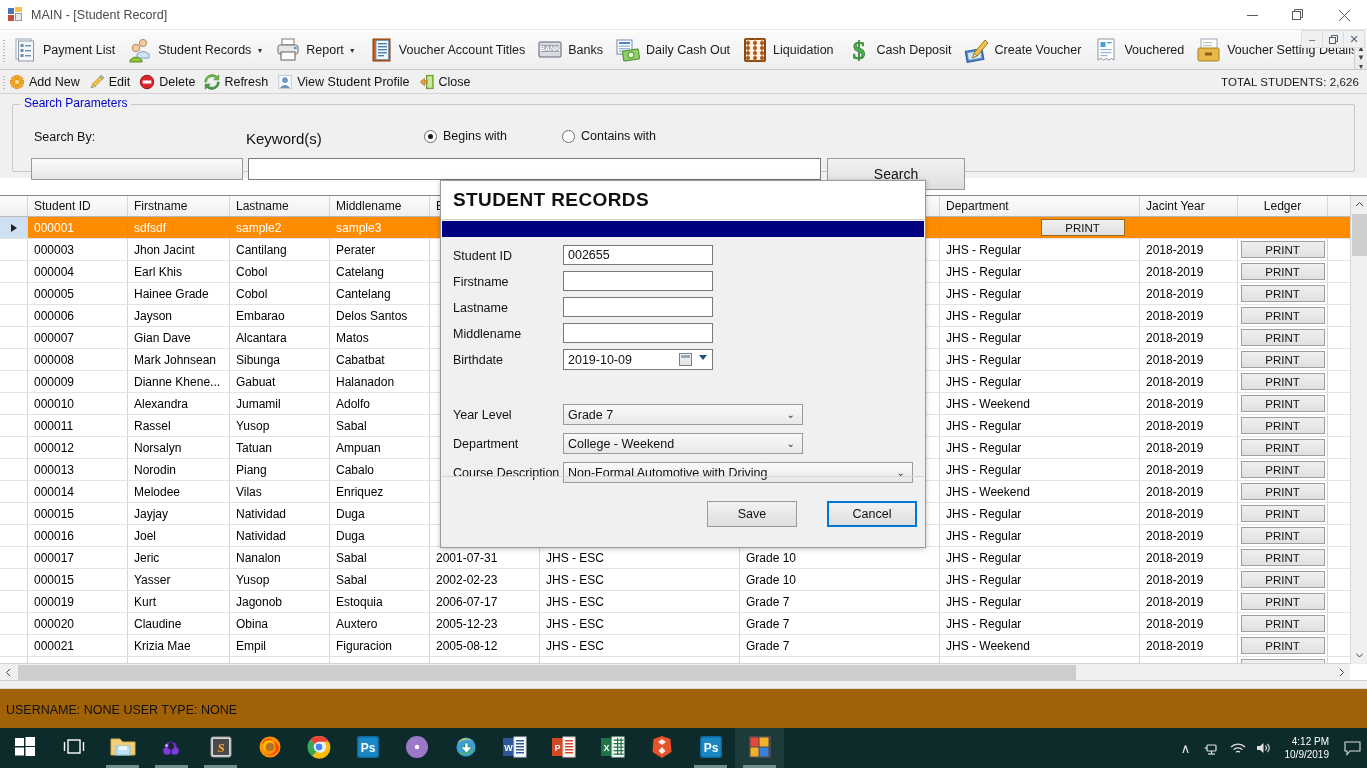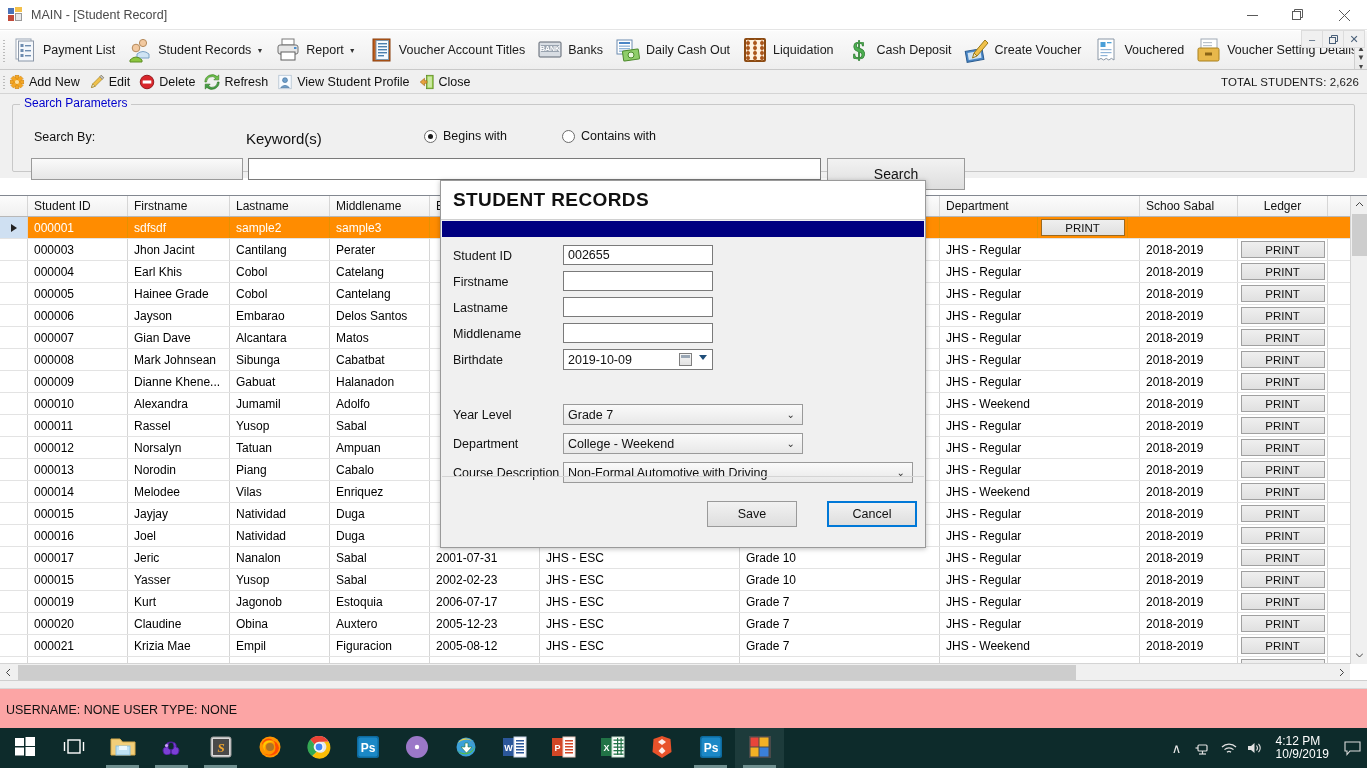--- a/index.html
+++ b/index.html
@@ -449,7 +449,7 @@
         <div class="gh c-dep1">Department</div>
         <div class="gh c-yl">Year Level</div>
         <div class="gh c-dep2">Department</div>
-        <div class="gh c-sy">Schoo Sabal</div>
+        <div class="gh c-sy">Jacint Year</div>
         <div class="gh c-led">Ledger</div>
       </div>
       <div class="grow data sel">

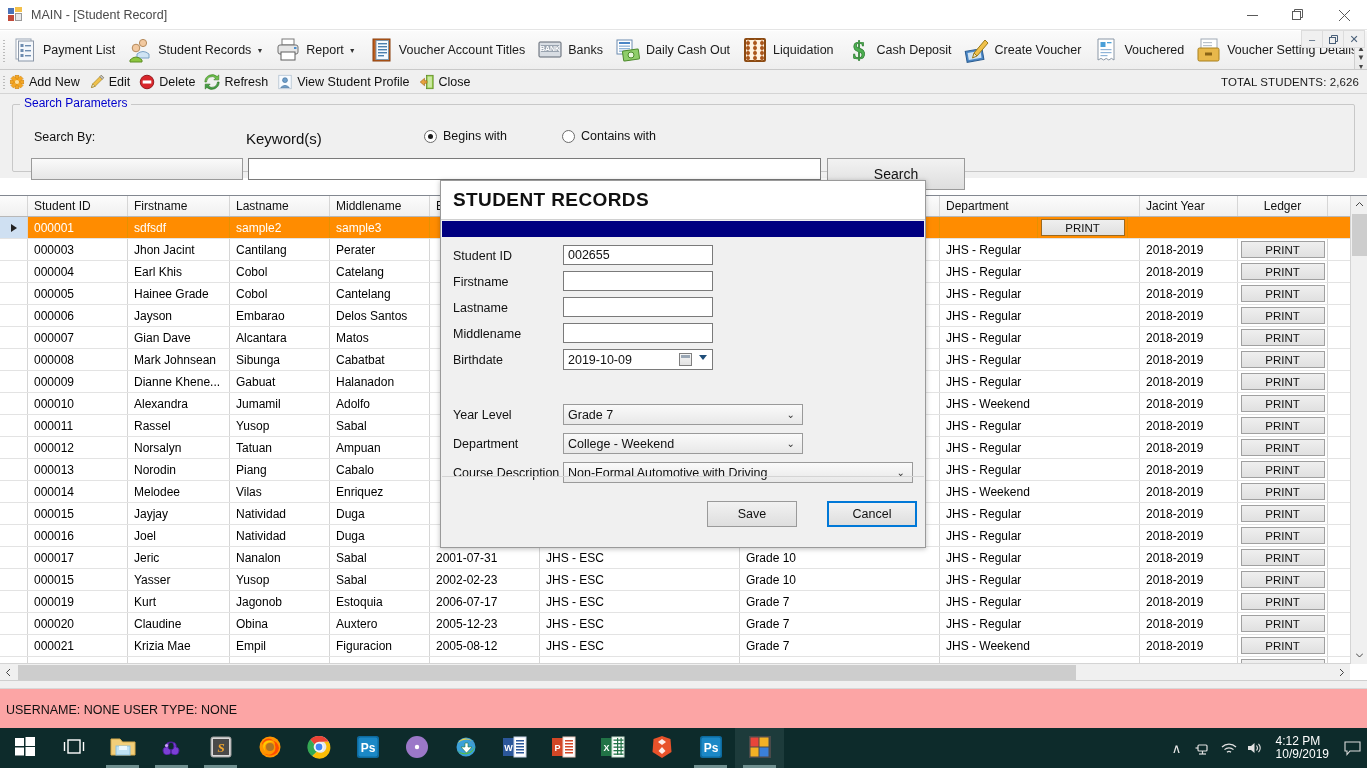--- a/index.html
+++ b/index.html
@@ -174,7 +174,7 @@
   
   .statusbar { position:absolute; left:0; top:680px; width:1367px; height:8px; background:#f0f0f0;
                border-top:1px solid #cfcfcf;}
-  .userbar { position:absolute; left:0; top:688px; width:1367px; height:40px; background:#fca5a5;
+  .userbar { position:absolute; left:0; top:688px; width:1367px; height:40px; background:#a16207;
              border-top:1px solid #d8d8d8; display:flex; align-items:flex-start; padding:14px 0 12px 6px;}
   .userbar span { font-size:12.5px; color:#111; }
   .taskbar { position:absolute; left:0; top:728px; width:1367px; height:40px; background:#0d2b2b; }

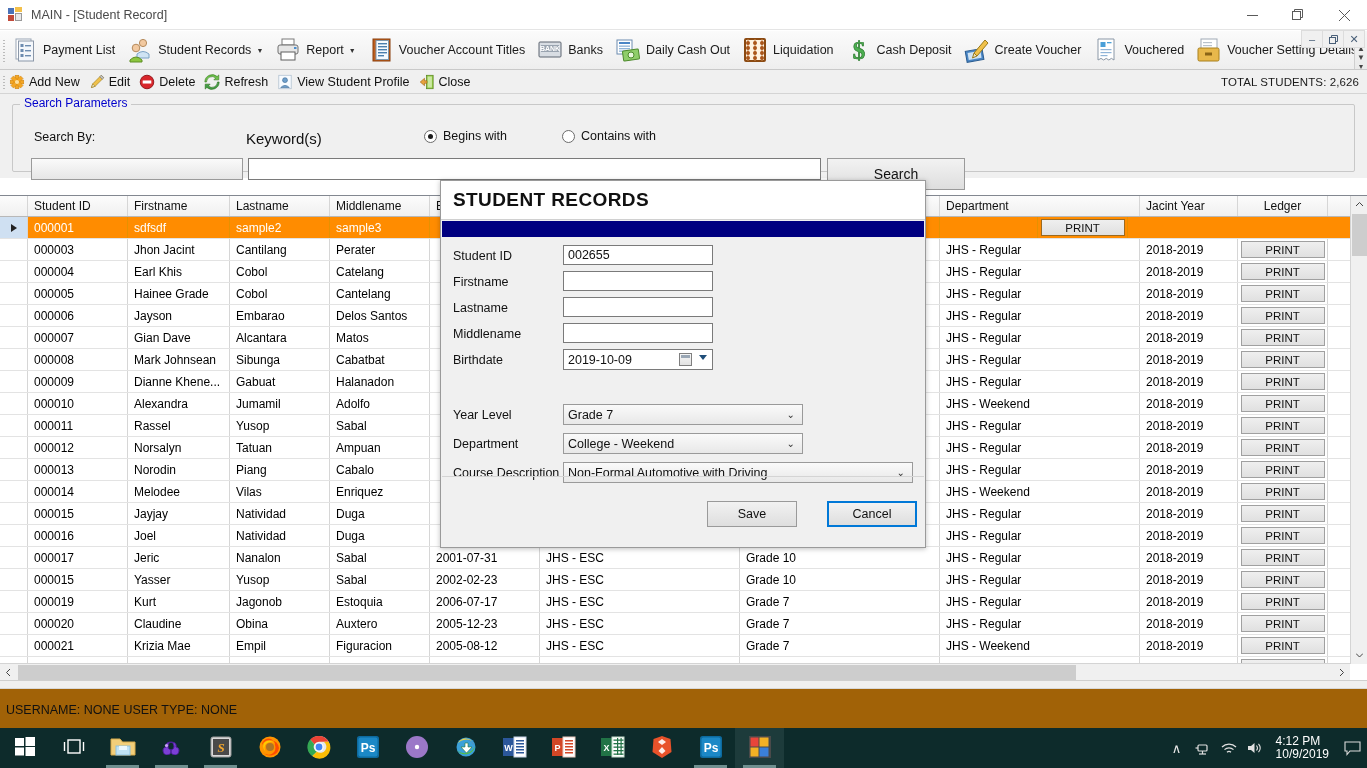--- a/index.html
+++ b/index.html
@@ -185,7 +185,7 @@
   .tray { position:absolute; right:0; top:0; height:40px; display:flex; align-items:center; color:#fff; }
   .tray-ico { width:26px; height:40px; display:flex; align-items:center; justify-content:center;
               font-size:13px; color:#e8e8e8; }
-  .clock { text-align:left; font-size:12px; line-height:13px; color:#fff; padding:0 8px; }
+  .clock { text-align:right; font-size:10px; line-height:13px; color:#fff; padding:0 8px; }
   .notif { width:30px; height:40px; display:flex; align-items:center; justify-content:center; color:#e0e0e0;}
 </style>
 </head>

